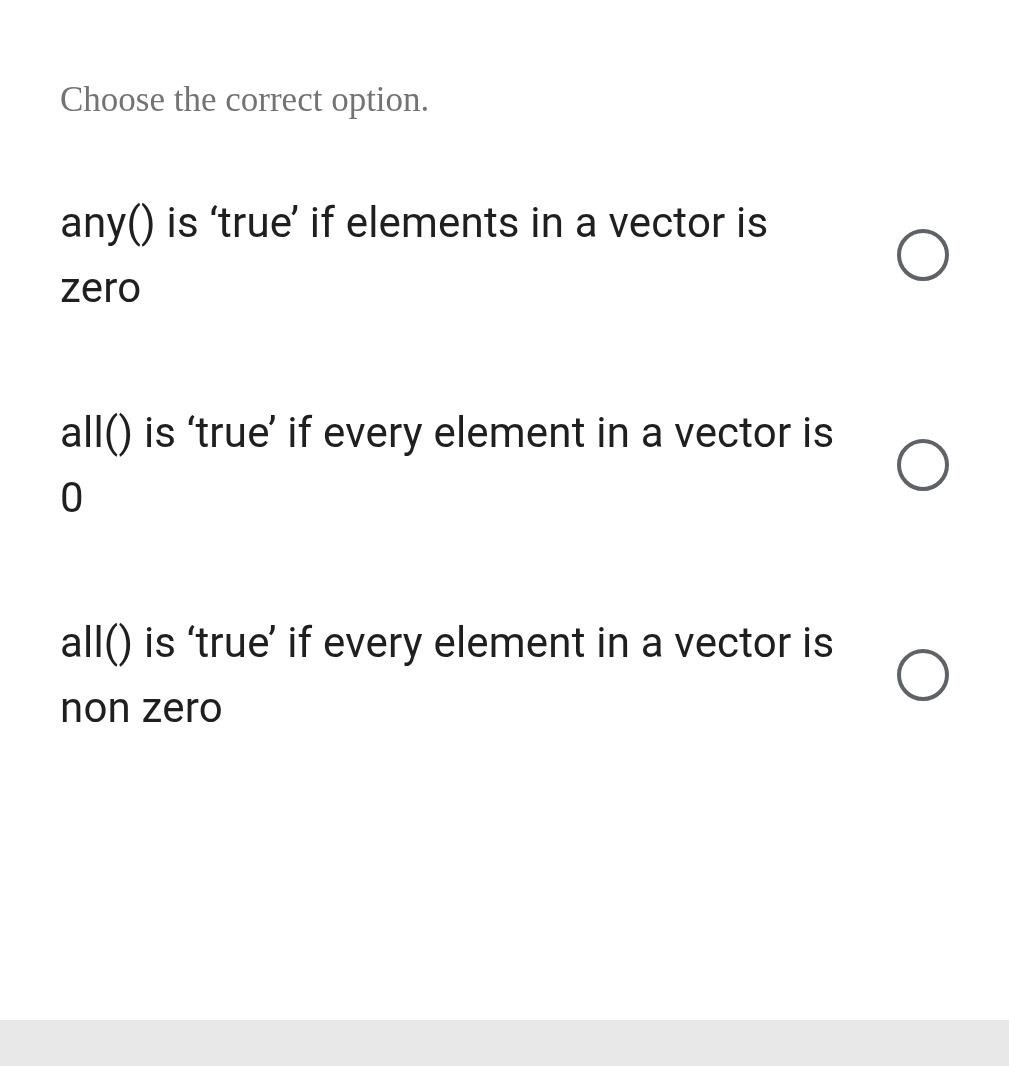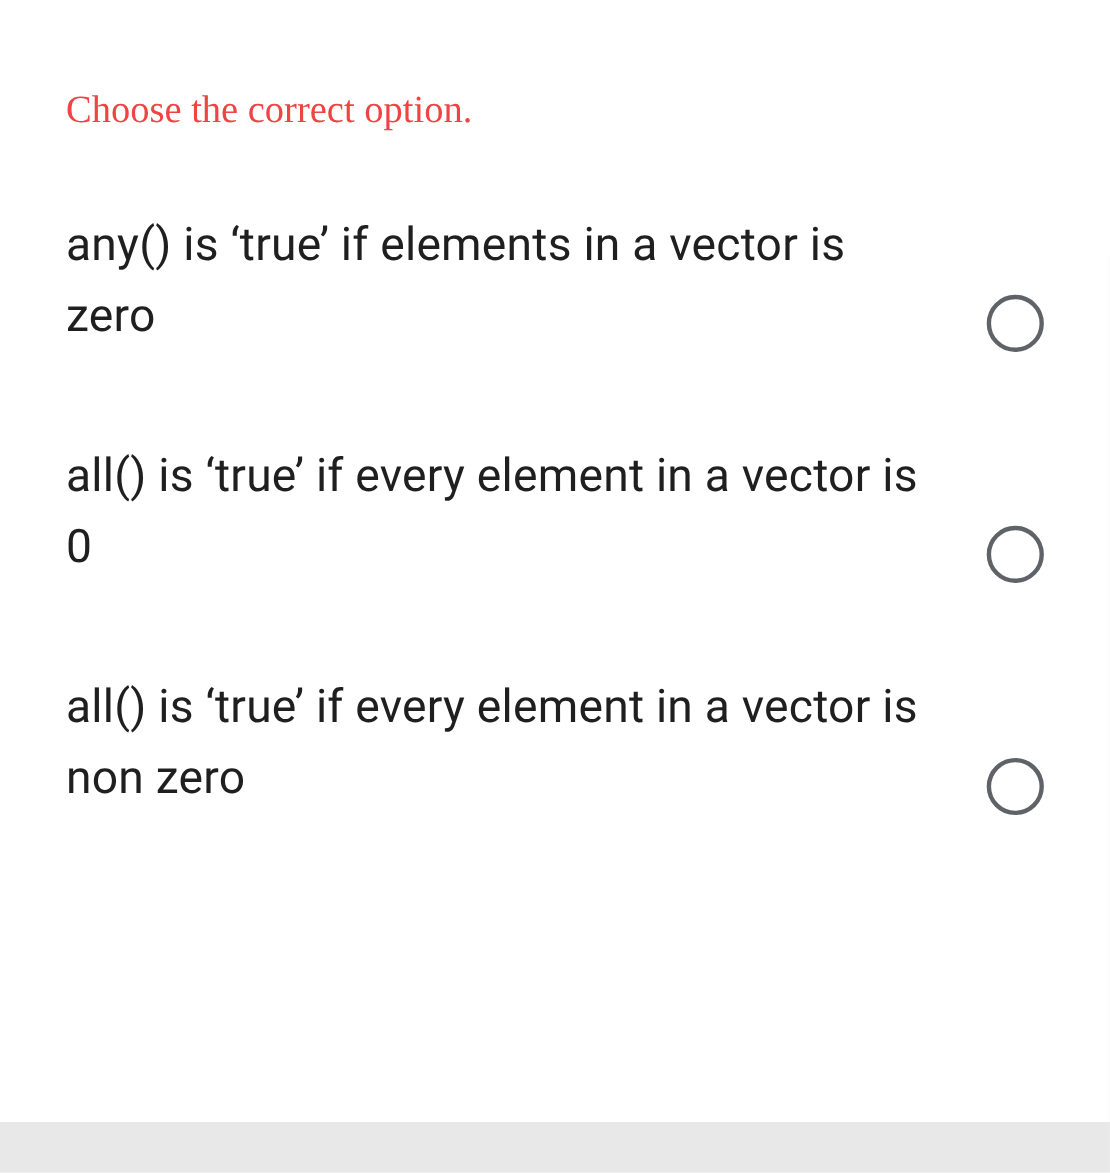--- a/index.html
+++ b/index.html
@@ -22,7 +22,7 @@
     .prompt {
       font-family: Georgia, "Times New Roman", serif;
       font-size: 35px;
-      color: #ef4444;
+      color: #737373;
       margin-bottom: 70px;
       font-weight: 400;
     }

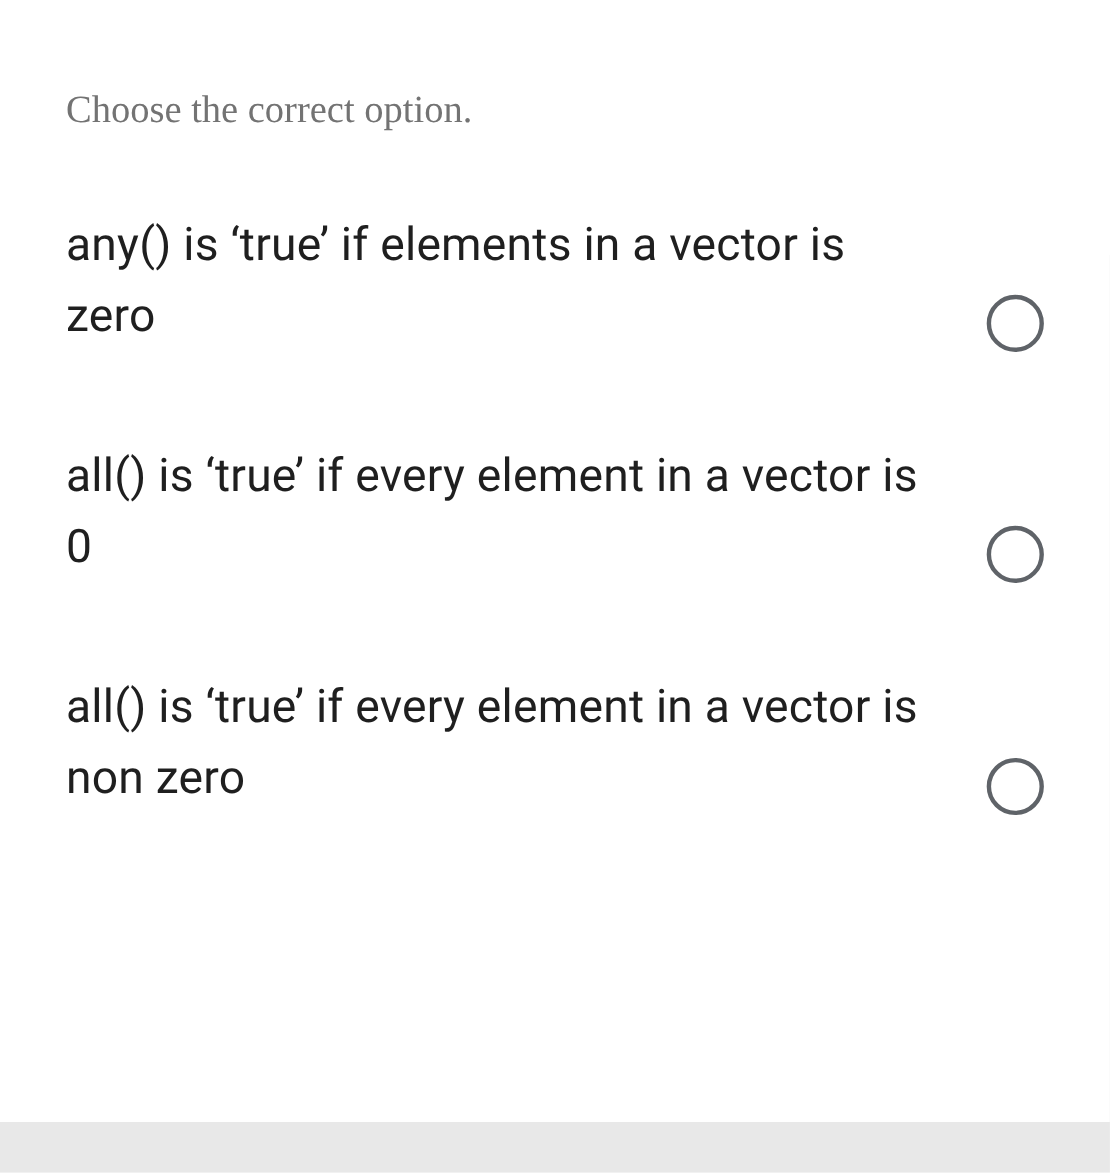--- a/index.html
+++ b/index.html
@@ -28,7 +28,7 @@
     }
     .option-row {
       display: flex;
-      align-items: flex-end;
+      align-items: center;
       justify-content: space-between;
       margin-bottom: 80px;
       gap: 40px;

